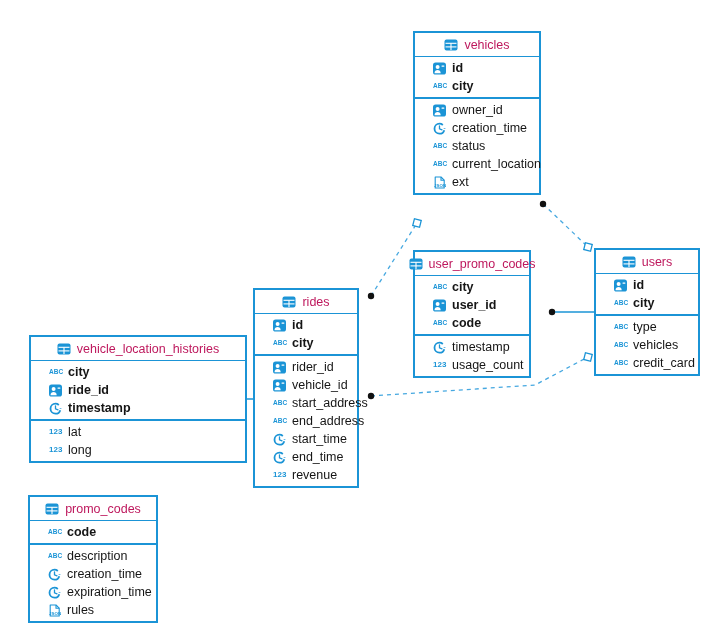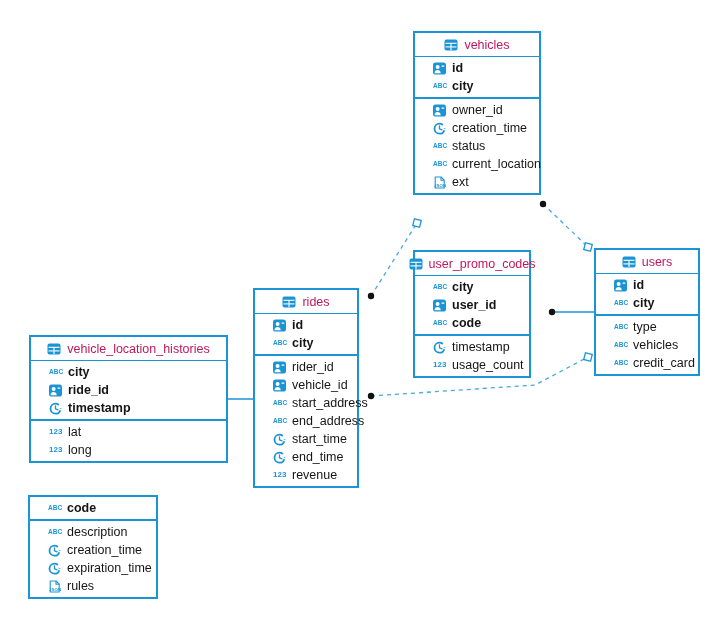--- a/index.html
+++ b/index.html
@@ -325,7 +325,7 @@
           </div>
         </div>
       </div>
-      <div class="tbl" style="left: 29px; top: 335px; width: 199px;">
+      <div class="tbl" style="left: 29px; top: 335px; width: 218px;">
         <div class="thead">
           <span class="icon">
             <svg width="14" height="12" viewBox="0 0 14 12">

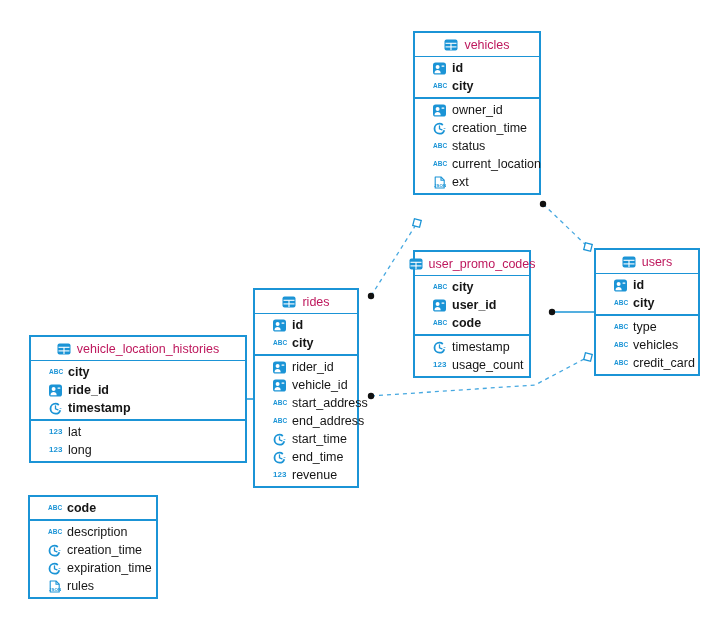--- a/index.html
+++ b/index.html
@@ -381,6 +381,17 @@
         </div>
       </div>
       <div class="tbl" style="left: 28px; top: 495px; width: 130px;">
+        <div class="thead">
+          <span class="icon">
+            <svg width="14" height="12" viewBox="0 0 14 12">
+              <rect x="0.5" y="0.5" width="13" height="11" rx="2" fill="#1b94d6"></rect>
+              <line x1="1.5" y1="4.3" x2="12.5" y2="4.3" stroke="#fff" stroke-width="1.1"></line>
+              <line x1="1.5" y1="7.9" x2="12.5" y2="7.9" stroke="#fff" stroke-width="1.1"></line>
+              <line x1="7" y1="4.3" x2="7" y2="11" stroke="#fff" stroke-width="1.1"></line>
+            </svg>
+          </span>
+          <span class="ttitle">promo_codes</span>
+        </div>
         <div class="sec sec-keys">
           <div class="row key">
             <span class="icon">

